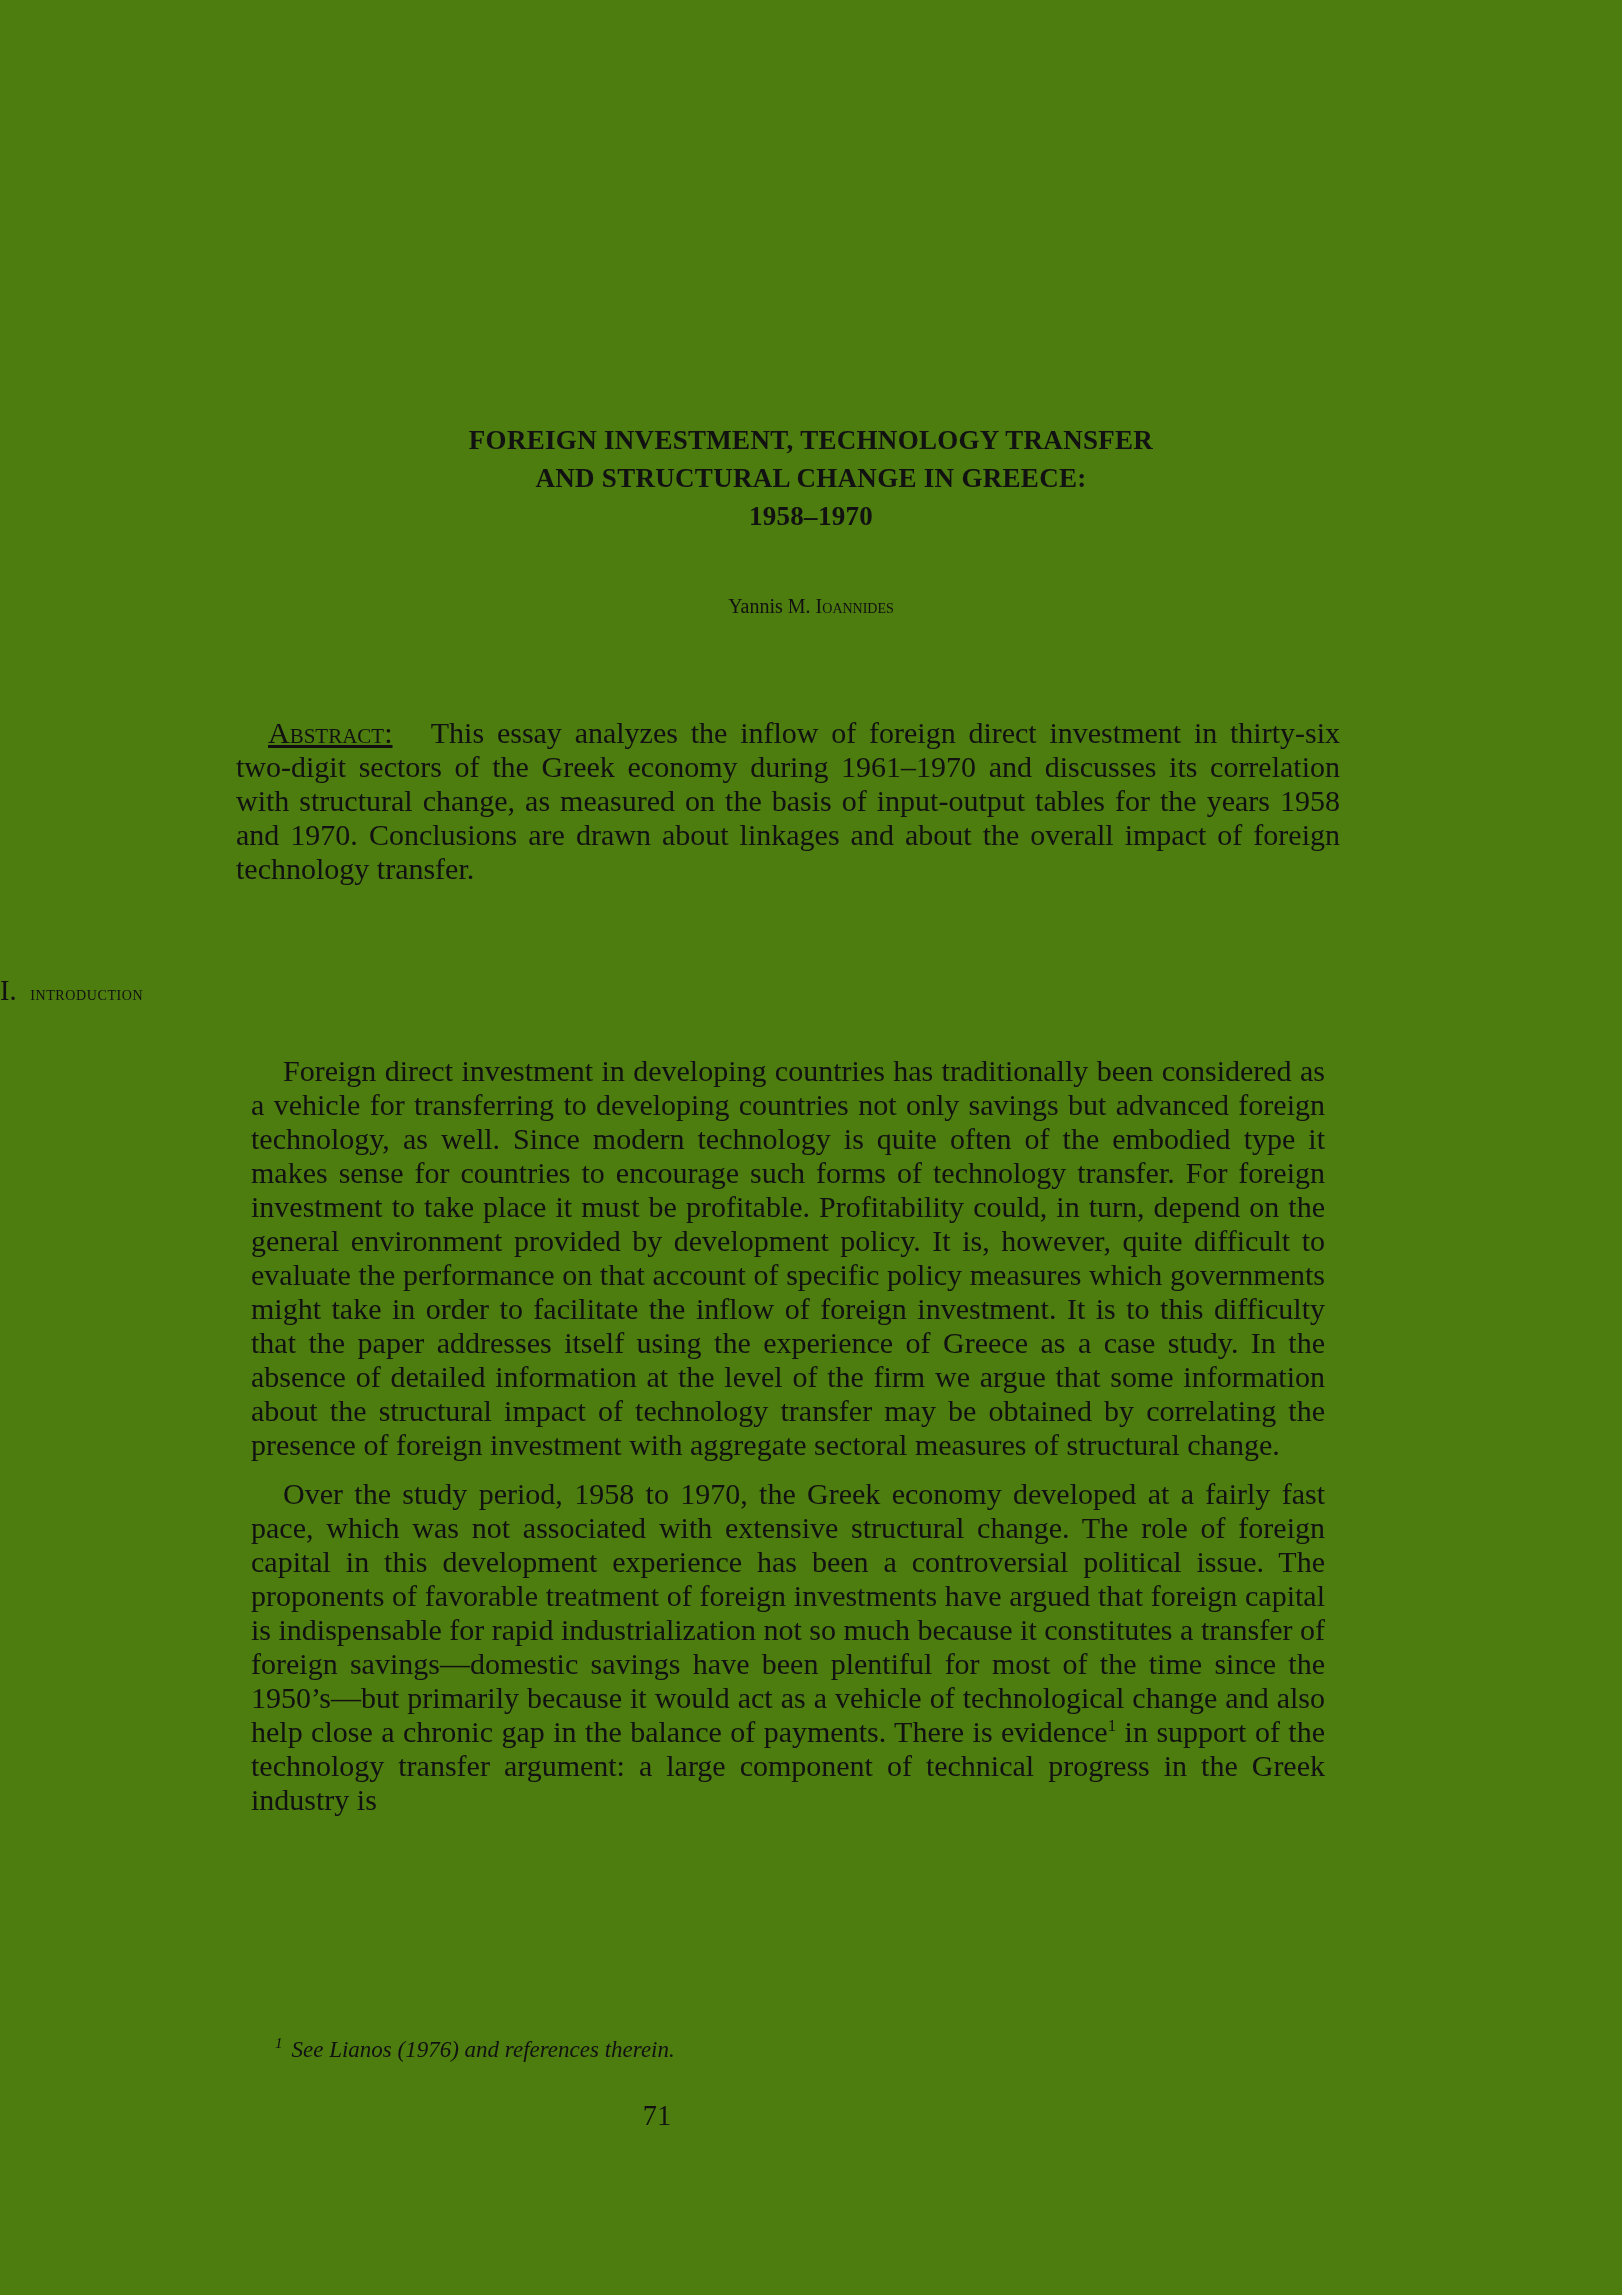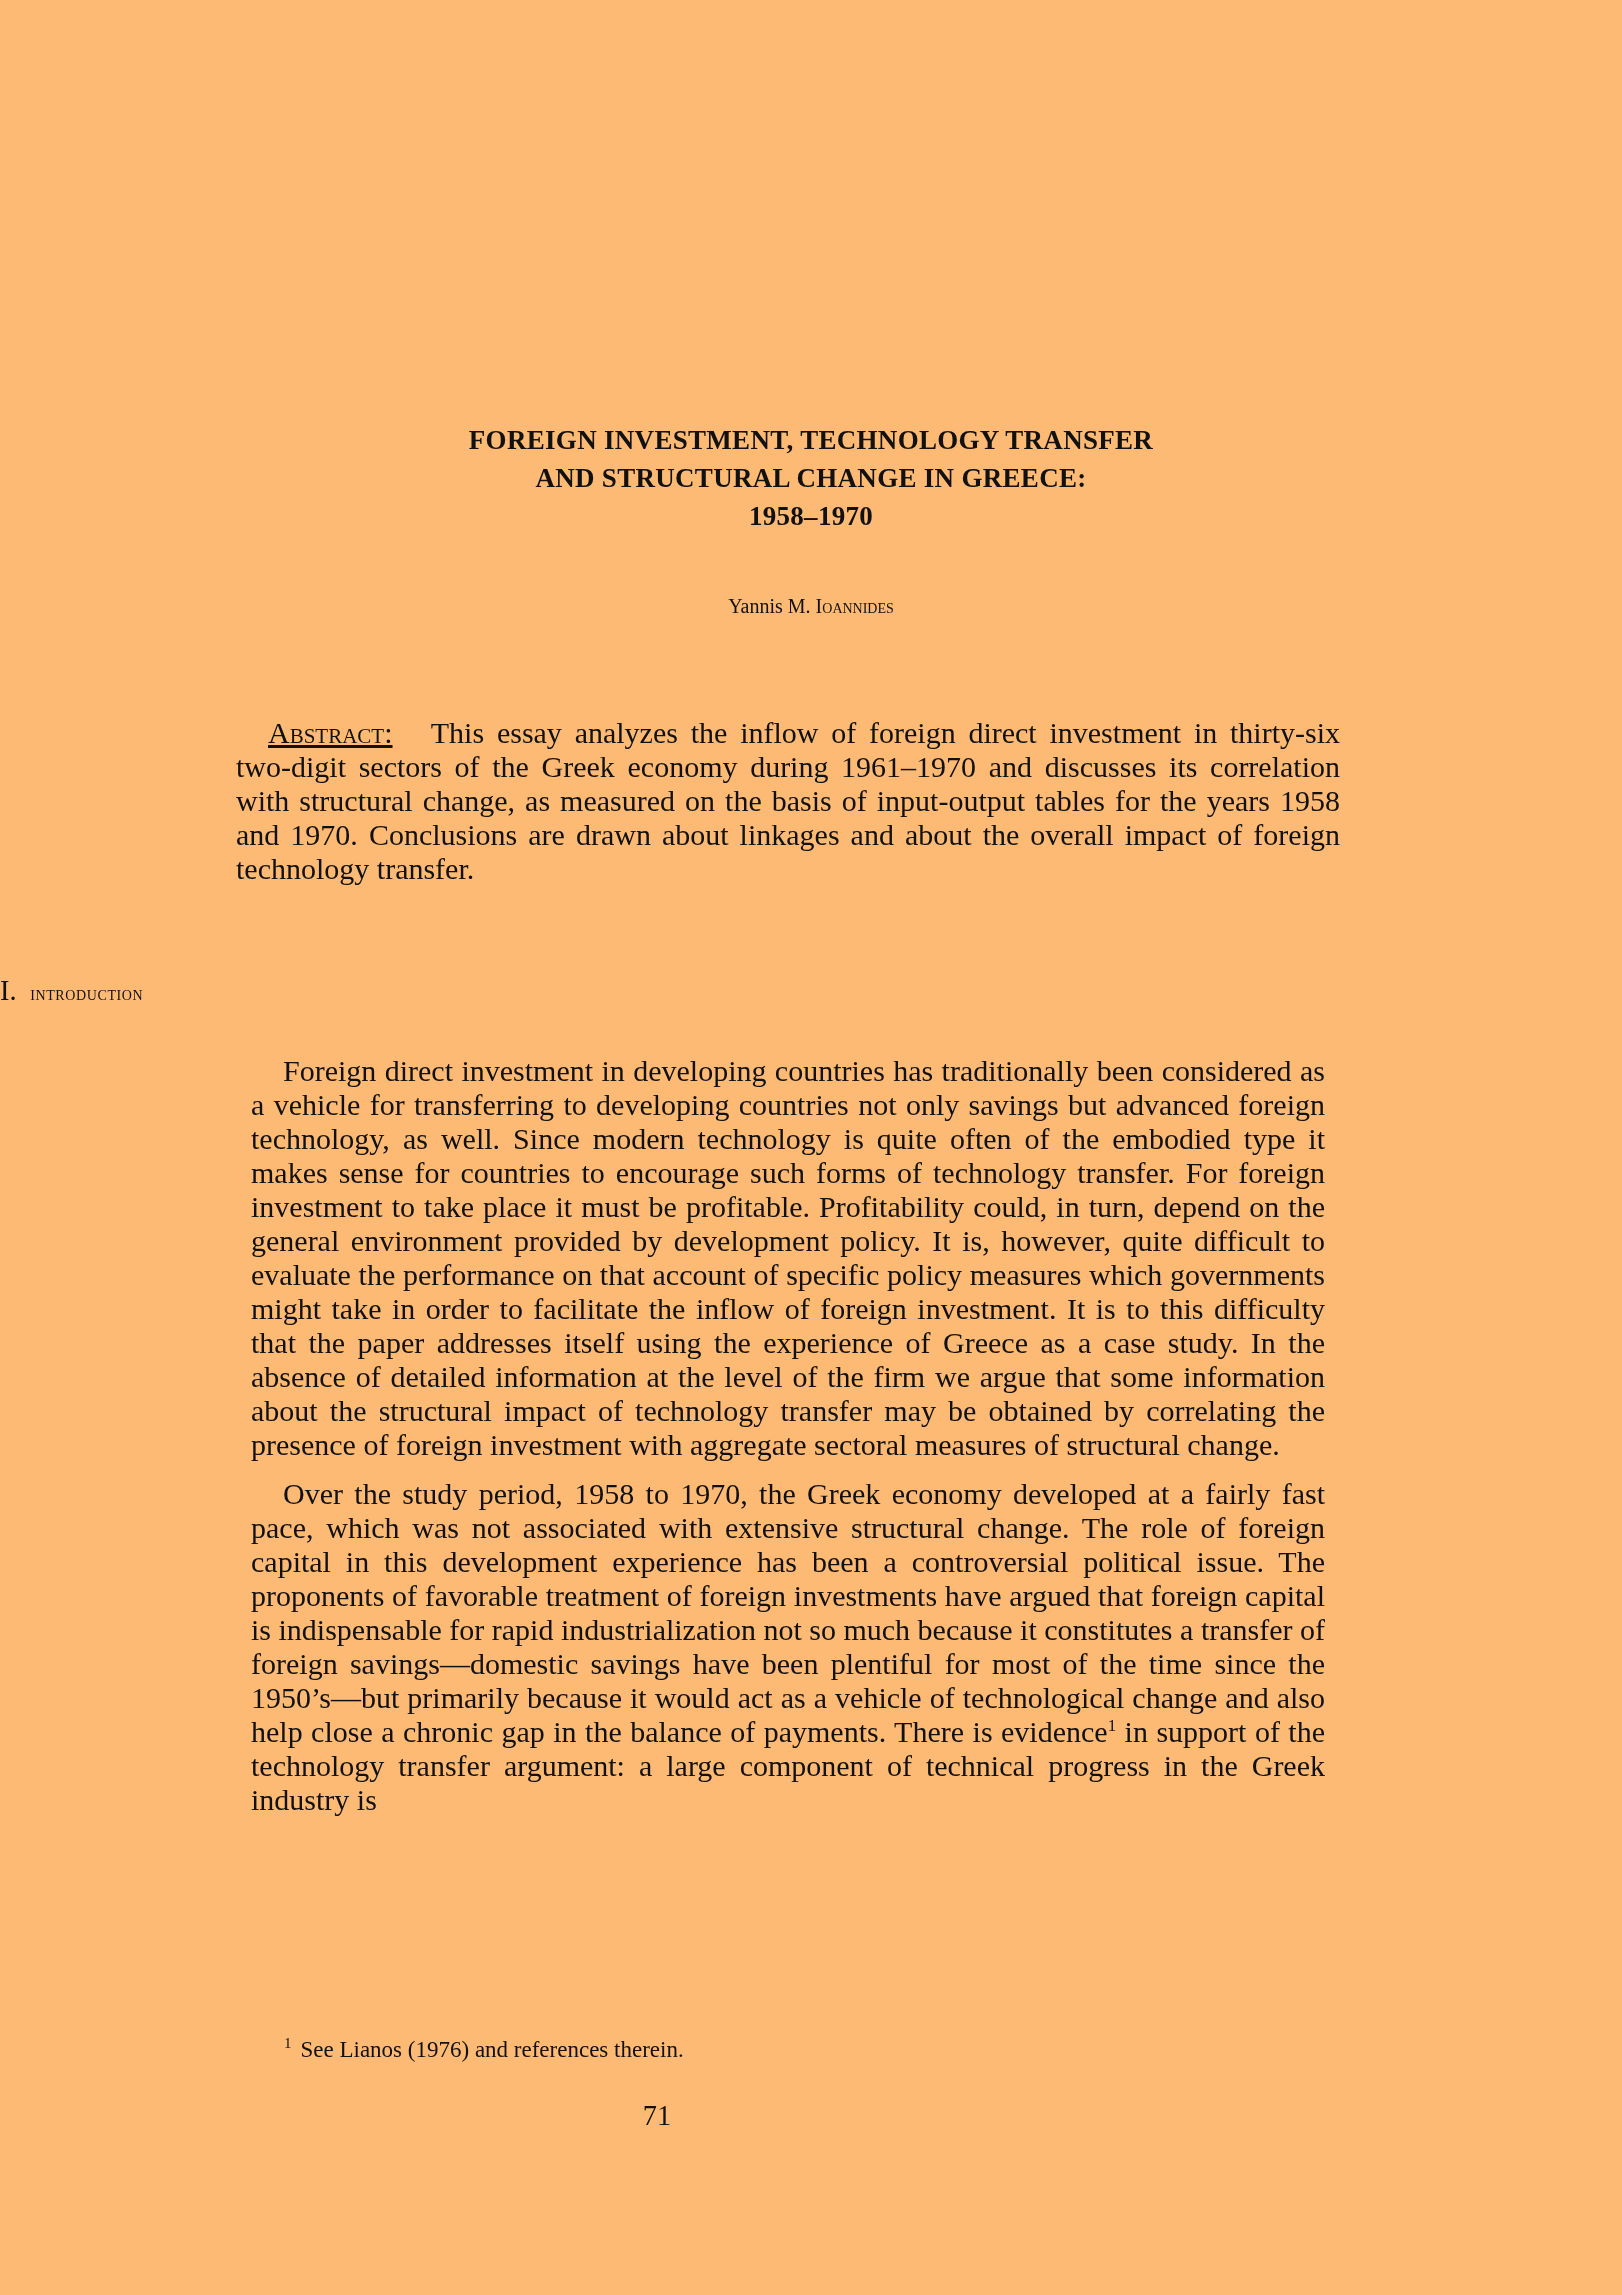--- a/index.html
+++ b/index.html
@@ -4,7 +4,7 @@
 <style>
   html, body { margin: 0; padding: 0; background: #ffffff; }
   body { width: 1622px; height: 2295px; position: relative; overflow: hidden; }
-  .page { position: absolute; left: 0; top: 0; width: 1622px; height: 2295px; background: #fdba74; color: #111; font-family: "Liberation Serif", "DejaVu Serif", serif; }
+  .page { position: absolute; left: 0; top: 0; width: 1622px; height: 2295px; background: #4d7c0f; color: #111; font-family: "Liberation Serif", "DejaVu Serif", serif; }
   .title { position: absolute; left: 0; width: 1622px; top: 421px; text-align: center; font-weight: bold; font-size: 27px; line-height: 38px; letter-spacing: 0.3px; }
   .title div { display: block; }
   .author { position: absolute; left: 0; width: 1622px; top: 589px; text-align: center; font-size: 20px; line-height: 35px; }

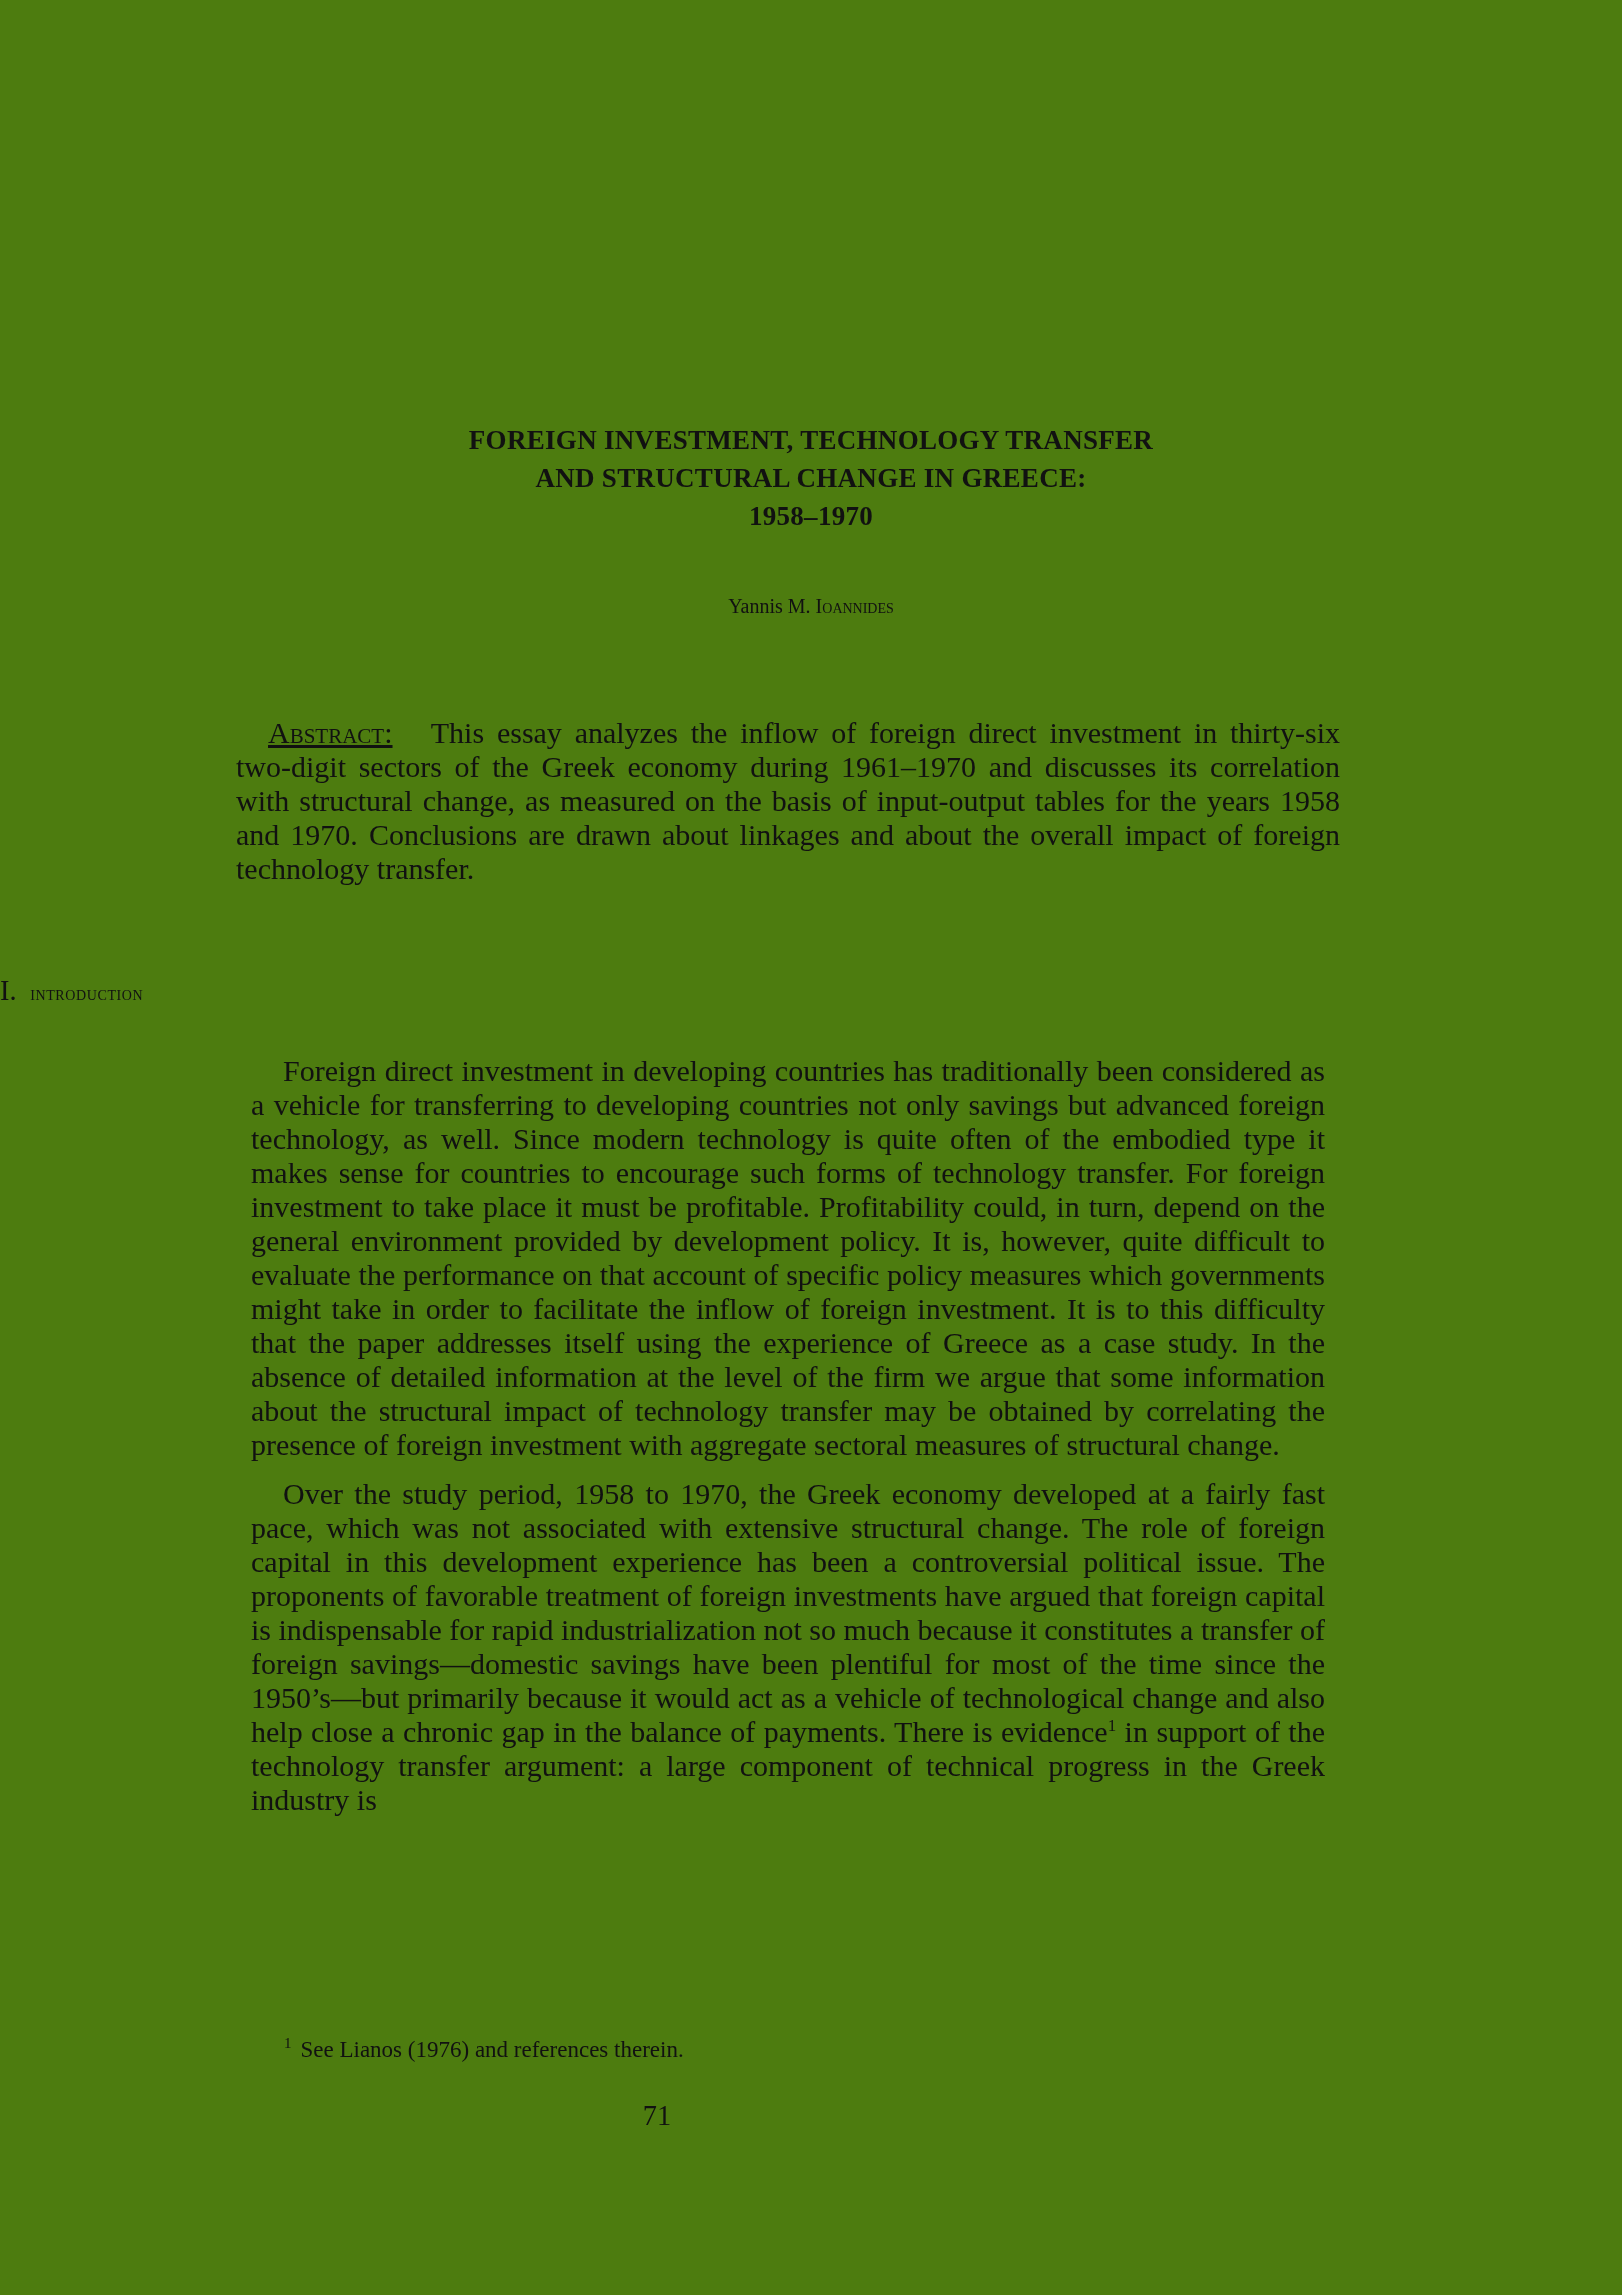--- a/index.html
+++ b/index.html
@@ -18,7 +18,7 @@
   .section-heading .label { font-size: 20.5px; letter-spacing: 0.6px; }
   .body { top: 1039px; }
   sup { font-size: 17px; line-height: 0; vertical-align: super; }
-  .footnote { position: absolute; left: 284px; top: 2036px; font-size: 23px; line-height: 27px; }
+  .footnote { position: absolute; left: 275px; top: 2036px; font-size: 23px; line-height: 27px; font-style: italic; }
   .footnote sup { font-size: 15px; margin-right: 9px; }
   .page-number { position: absolute; left: 0; width: 1314px; top: 2099px; text-align: center; font-size: 28.4px; line-height: 34px; }
 </style>

